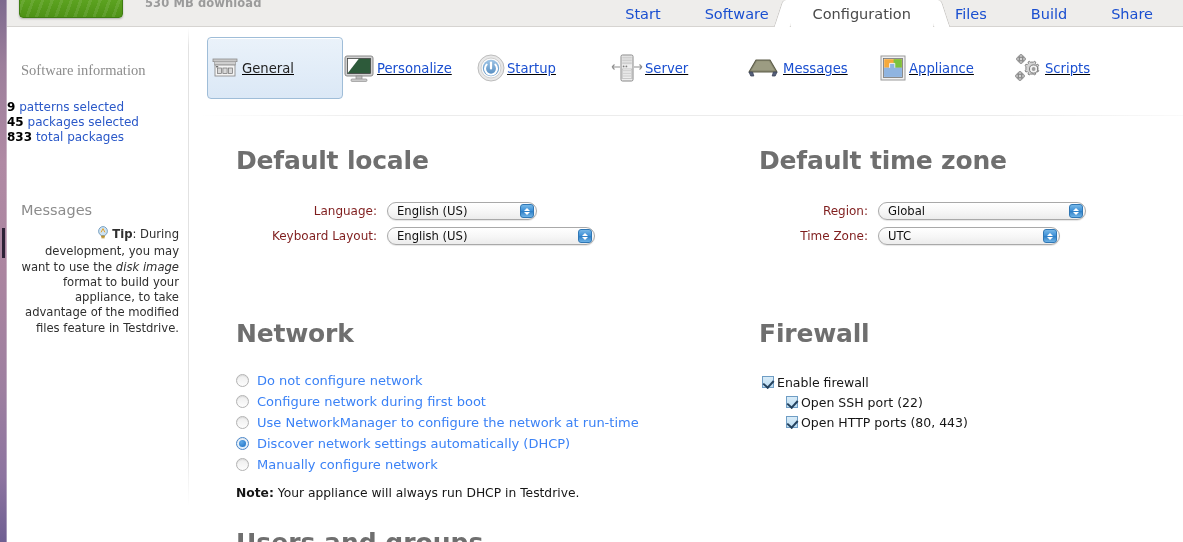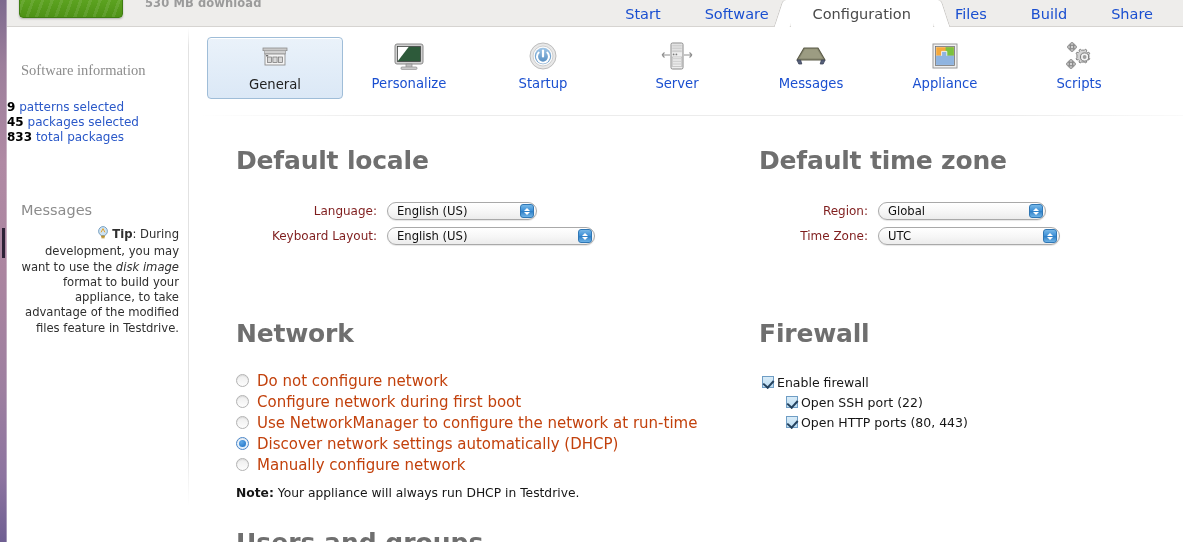--- a/index.html
+++ b/index.html
@@ -139,8 +139,9 @@
   .icon-item {
     position:absolute; top:9px;
     width:136px; height:62px;
-    display:flex; flex-direction:column; align-items:center; justify-content:flex-start;
+    display:flex; align-items:center; justify-content:flex-start;
     cursor:pointer;
+    text-decoration:underline;
   }
   .icon-item .glyph { height:38px; display:flex; align-items:center; justify-content:center; }
   .icon-item .cap {

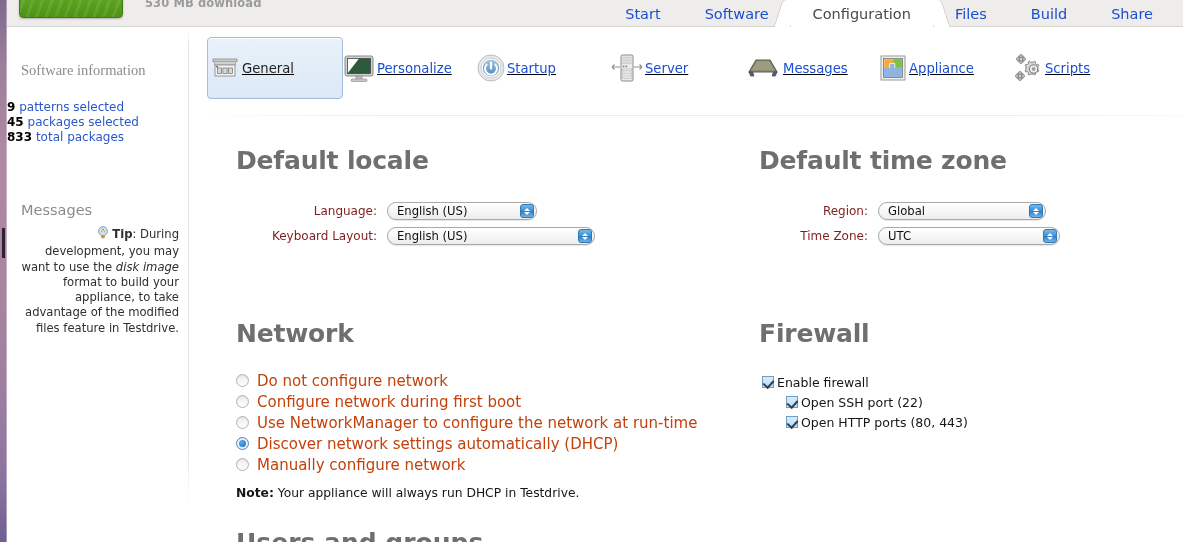--- a/index.html
+++ b/index.html
@@ -442,7 +442,7 @@
 
     <div class="frow" style="left:569px; top:86px;">
       <div class="flabel" style="width:84px;">Region:</div>
-      <div class="select" style="width:168px; margin-left:10px;">
+      <div class="select" style="width:208px; margin-left:10px;">
         <span>Global</span>
         <span class="spin">
           <span class="ar up"></span>

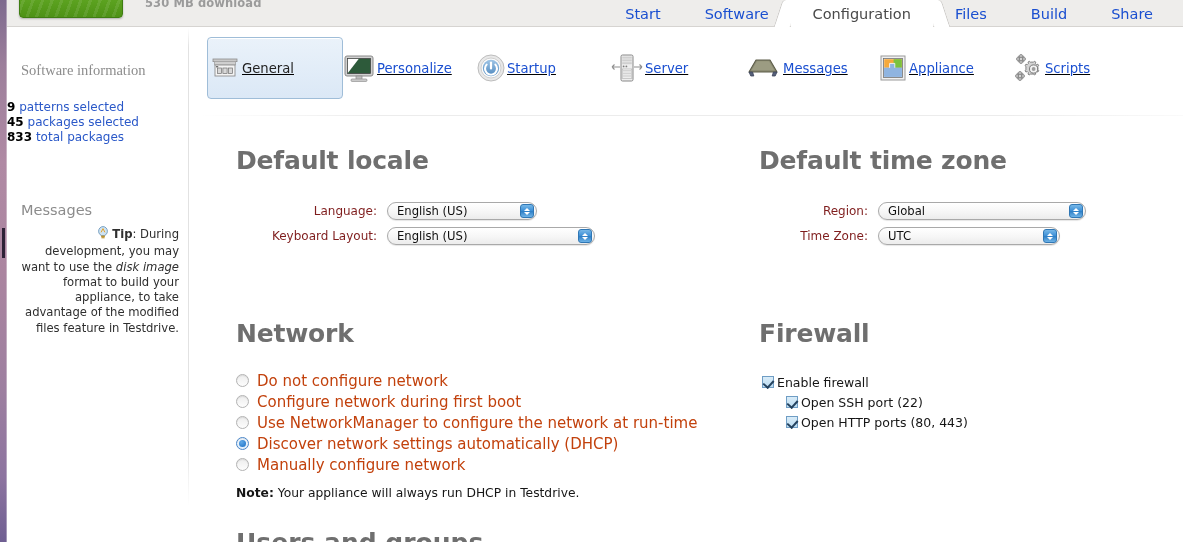--- a/index.html
+++ b/index.html
@@ -205,7 +205,7 @@
     content:""; width:7px; height:7px; border-radius:50%;
     background: radial-gradient(circle at 35% 30%, #5fa8e8, #1a6fc4);
   }
-  .rlabel { font-size:15px; color:#c2410c; }
+  .rlabel { font-size:13px; color:#3b82f6; }
   .note {
     position:absolute; font-size:12.3px; color:#161616;
   }

